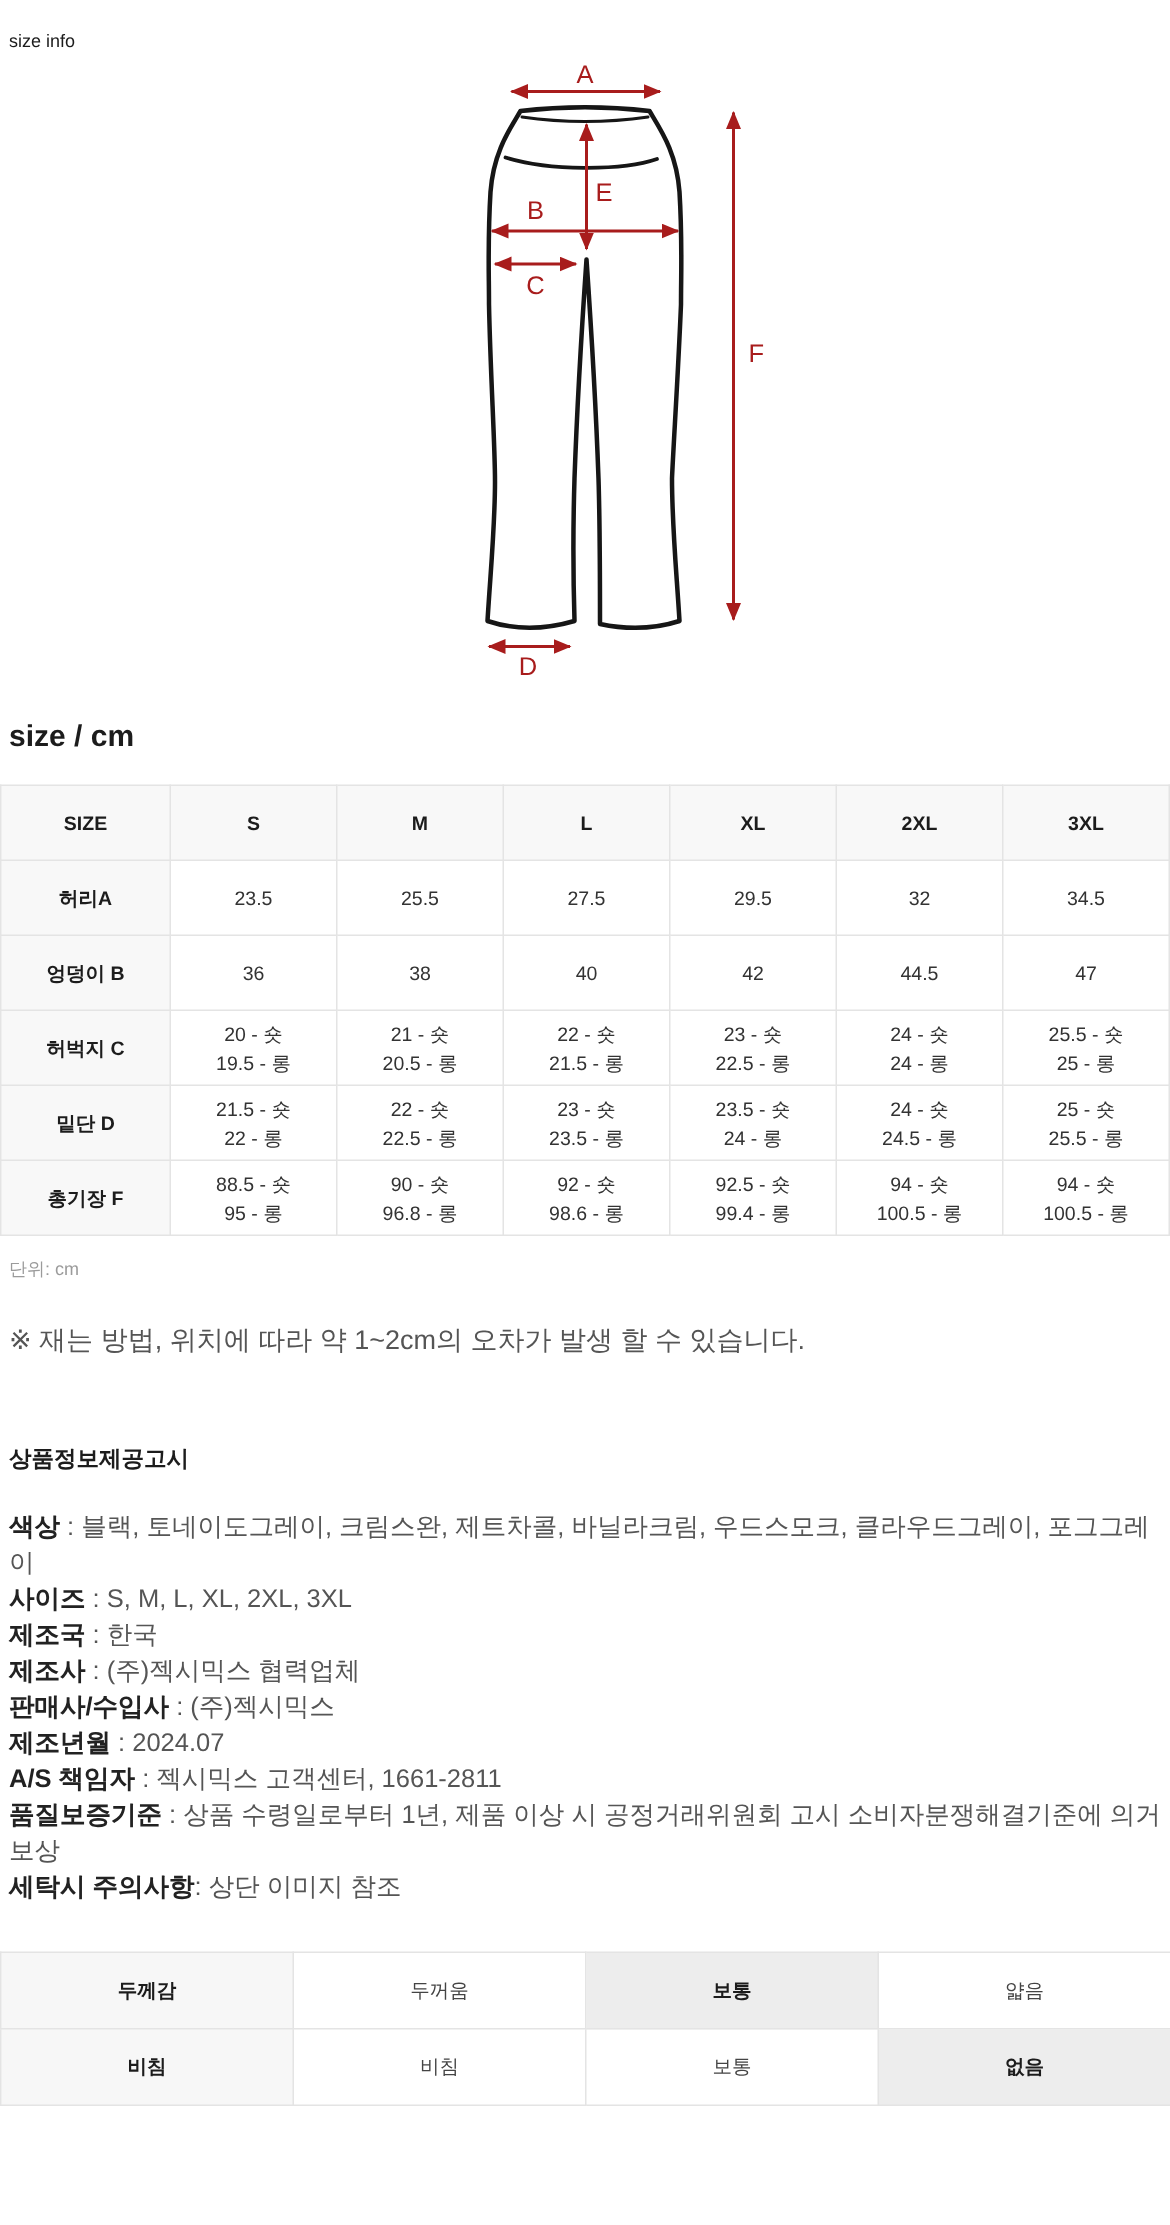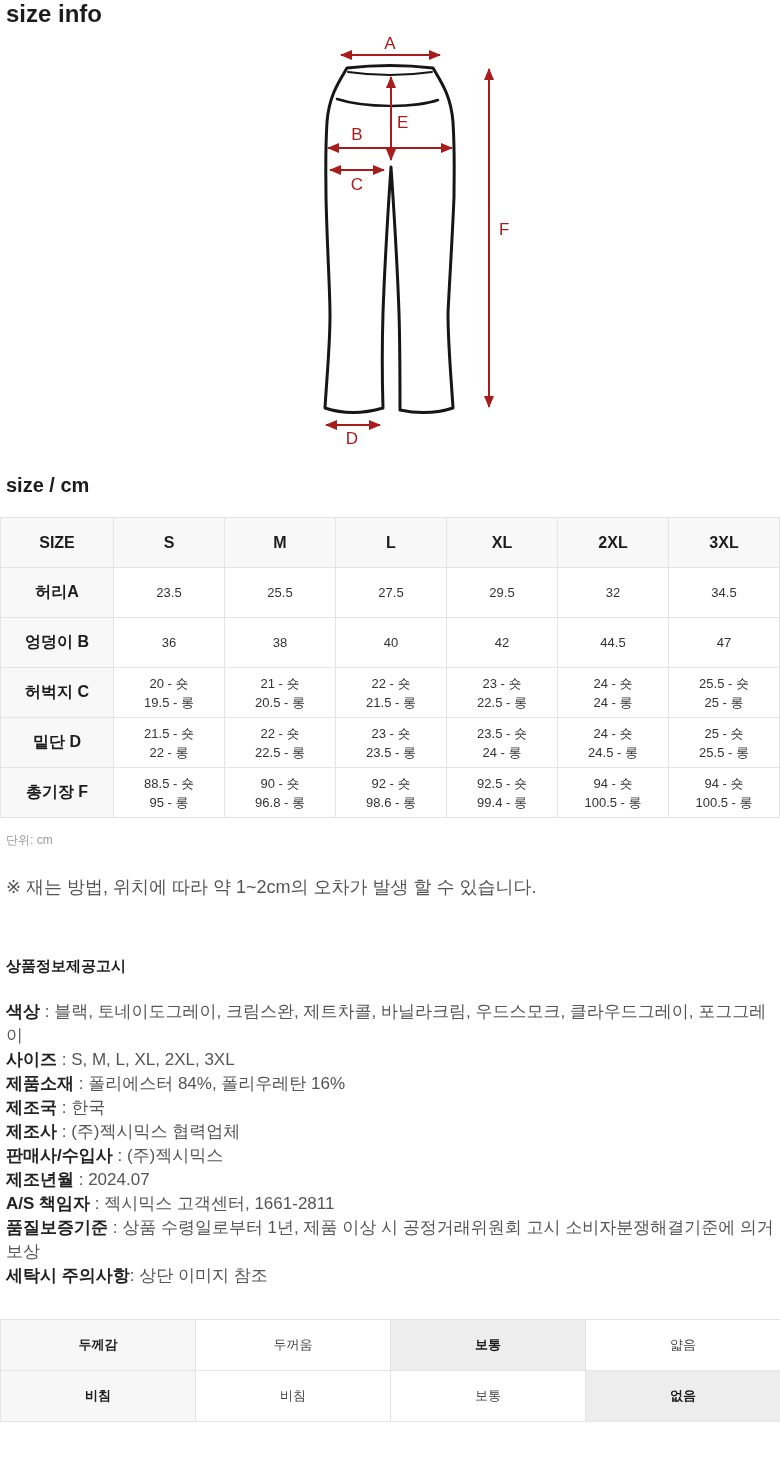--- a/index.html
+++ b/index.html
@@ -10,8 +10,8 @@
     -webkit-font-smoothing:antialiased;
   }
   .section-title{
-    font-size:24px;font-weight:bold;color:#1c1c1c;
-    padding:0 0 0 6px;margin:0;
+    font-size:12px;font-weight:normal;color:#1c1c1c;
+    padding:20px 0 0 6px;margin:0;
   }
   .sub-title{
     font-size:20px;font-weight:bold;color:#1c1c1c;

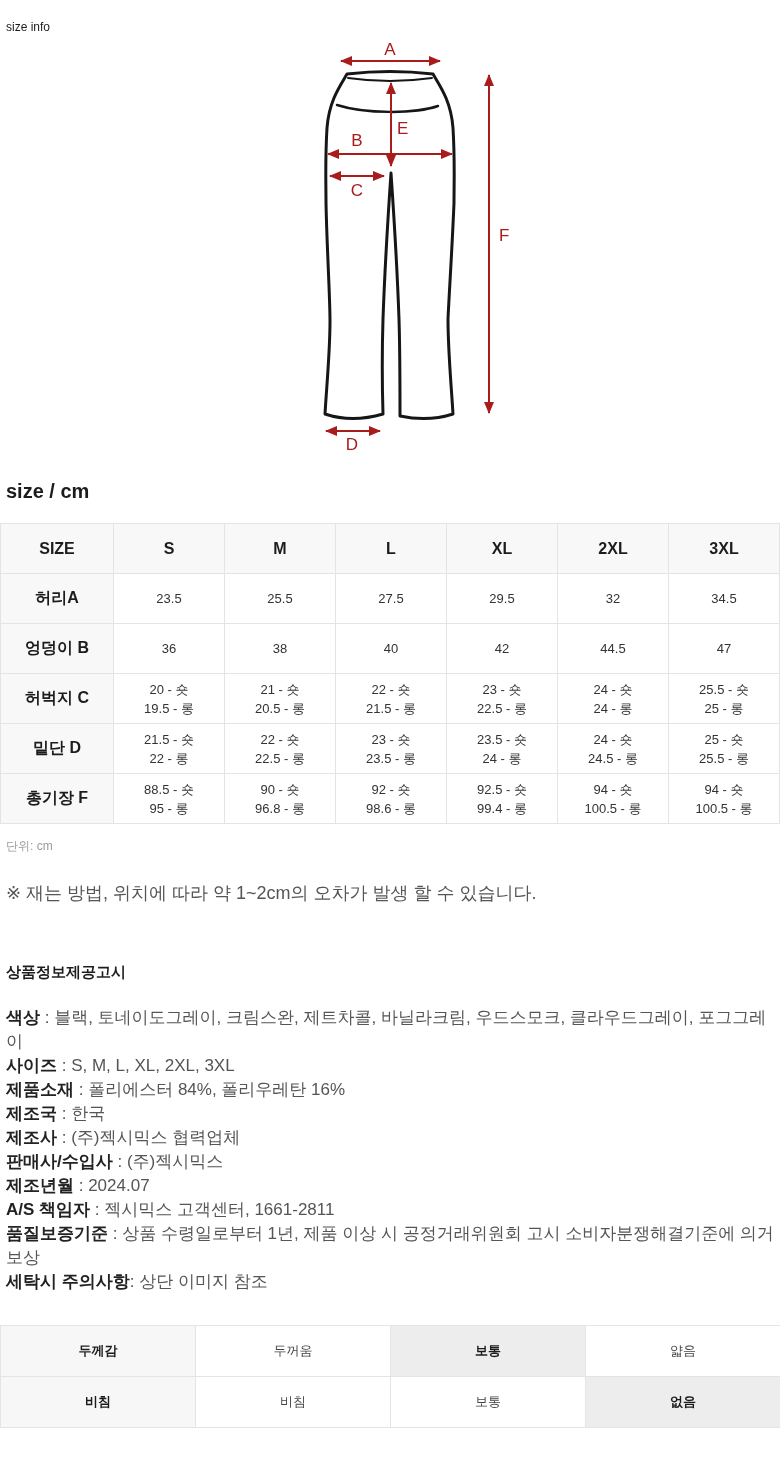--- a/index.html
+++ b/index.html
@@ -33,7 +33,7 @@
     vertical-align:middle;padding:0 2px;
   }
   table.size-table th{
-    background:#f8f8f8;font-weight:bold;color:#1c1c1c;font-size:16px;
+    background:#f8f8f8;font-weight:bold;color:#1c1c1c;font-size:13px;
   }
   table.size-table td{
     color:#333;white-space:pre-line;line-height:19px;text-align:center;

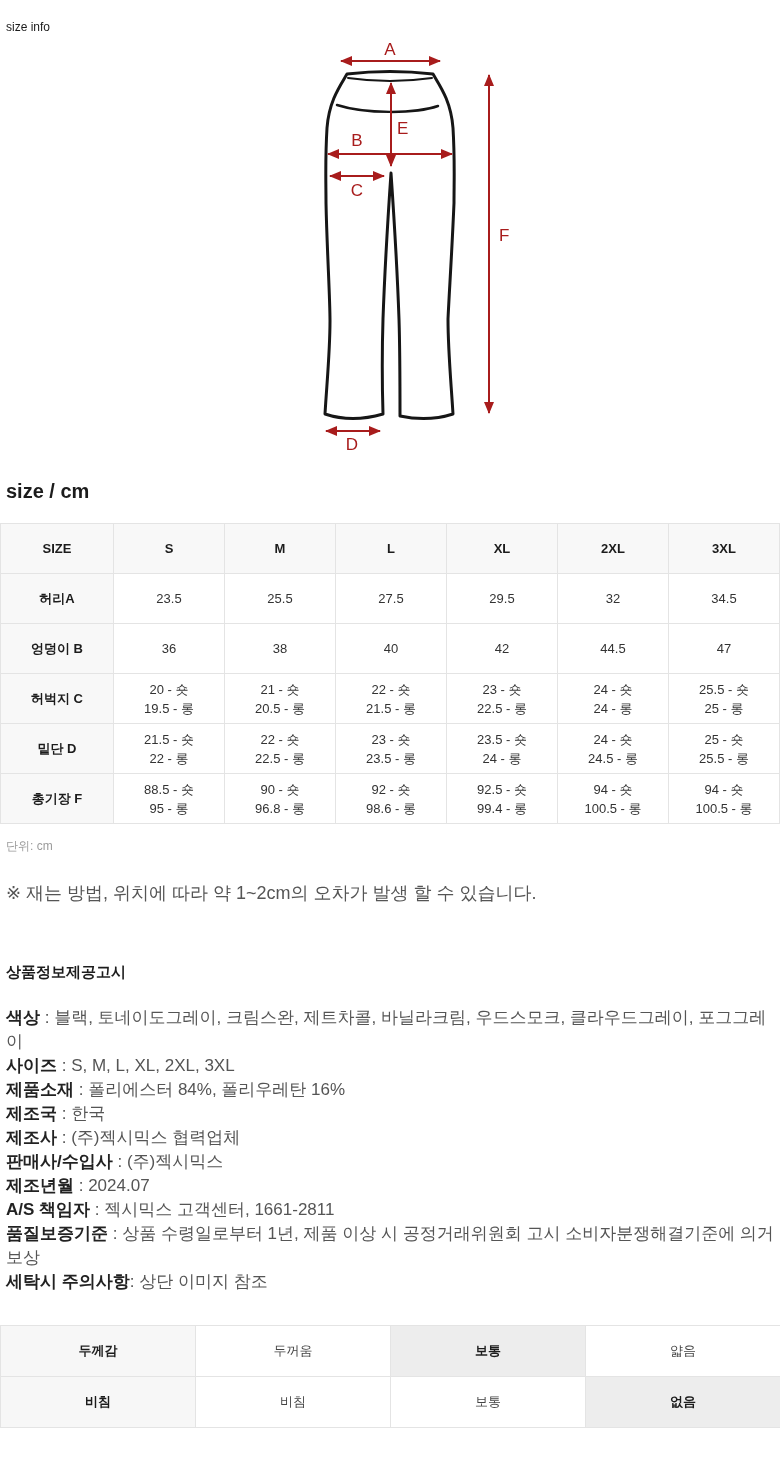--- a/index.html
+++ b/index.html
@@ -221,7 +221,6 @@
 <ul class="notice-list" id="notice-list">
     <li><b>색상</b><span> : 블랙, 토네이도그레이, 크림스완, 제트차콜, 바닐라크림, 우드스모크, 클라우드그레이, 포그그레이</span></li>
     <li><b>사이즈</b><span> : S, M, L, XL, 2XL, 3XL</span></li>
-    <li><b>제품소재</b><span> : 폴리에스터 84%, 폴리우레탄 16%</span></li>
     <li><b>제조국</b><span> : 한국</span></li>
     <li><b>제조사</b><span> : (주)젝시믹스 협력업체</span></li>
     <li><b>판매사/수입사</b><span> : (주)젝시믹스</span></li>

